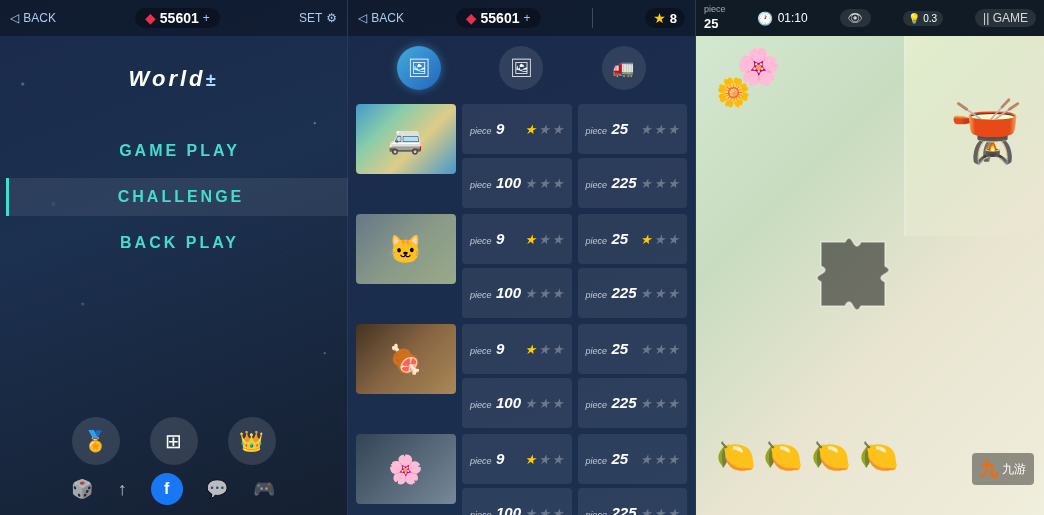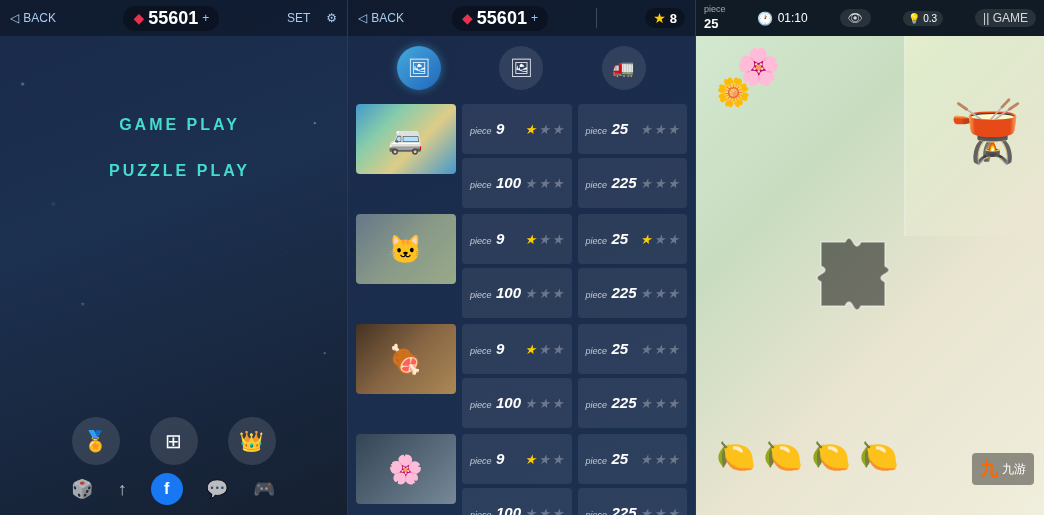--- a/index.html
+++ b/index.html
@@ -59,7 +59,7 @@
 
     .score-text {
       color: white;
-      font-size: 18px;
+      font-size: 14px;
       font-weight: bold;
     }
 

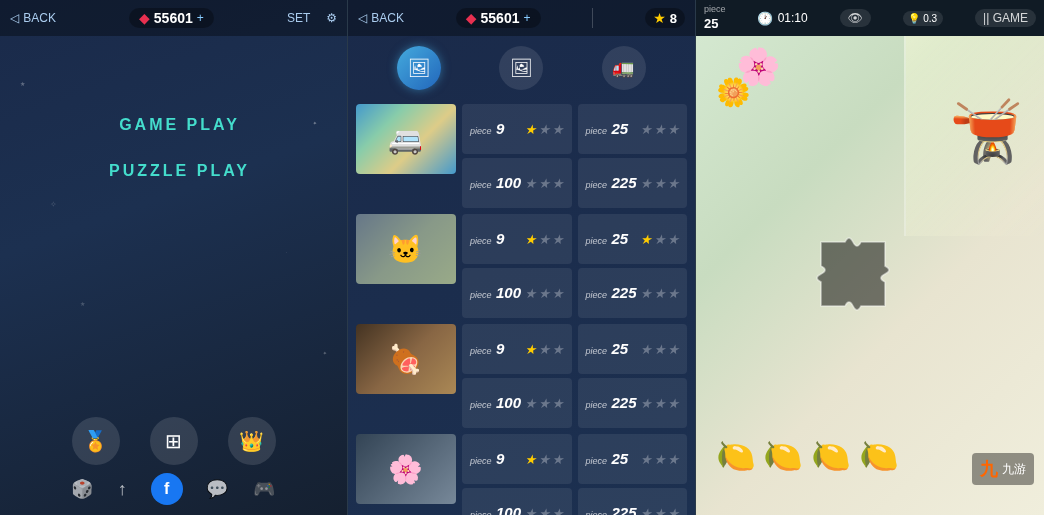--- a/index.html
+++ b/index.html
@@ -70,7 +70,7 @@
       font-size: 12px;
       display: flex;
       align-items: center;
-      gap: 16px;
+      gap: 4px;
     }
 
     .logo-area {

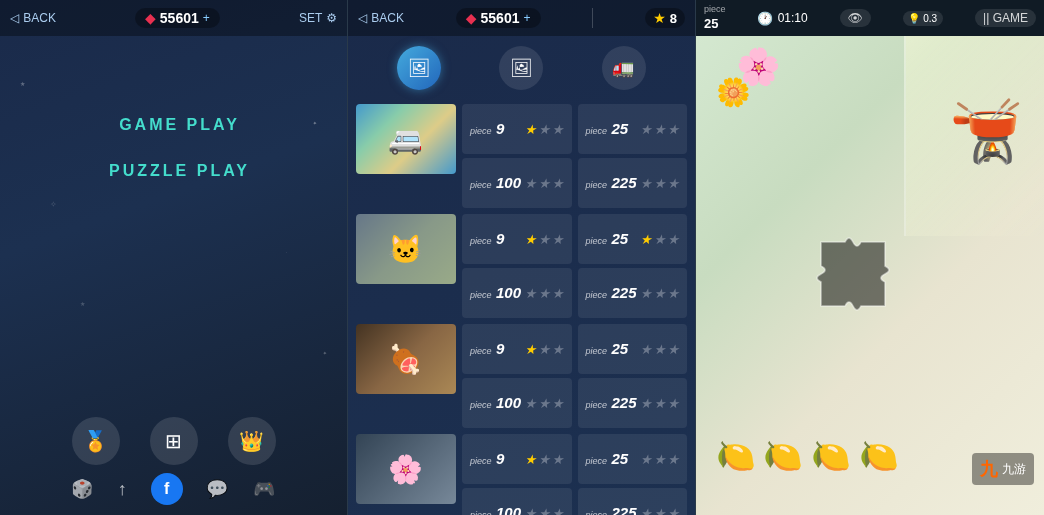--- a/index.html
+++ b/index.html
@@ -559,6 +559,9 @@
   </div>
 
   <div class="logo-area">
+    <div class="logo-world">
+      <span>World</span><span class="logo-plus">±</span>
+    </div>
   </div>
 
   <div class="menu-nav">

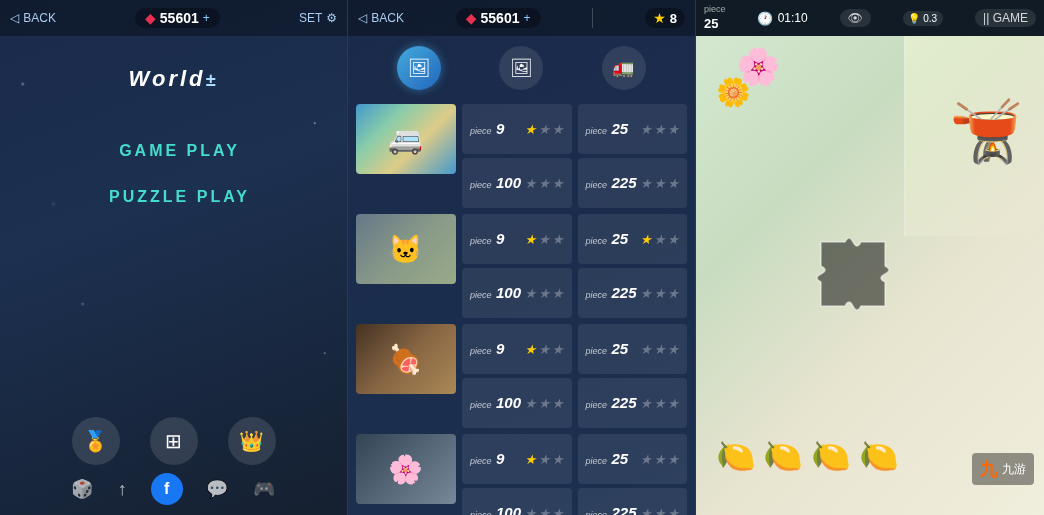--- a/index.html
+++ b/index.html
@@ -566,6 +566,7 @@
 
   <div class="menu-nav">
     <div class="menu-item">GAME PLAY</div>
+    <div class="menu-item active">CHALLENGE</div>
     <div class="menu-item">PUZZLE PLAY</div>
   </div>
 

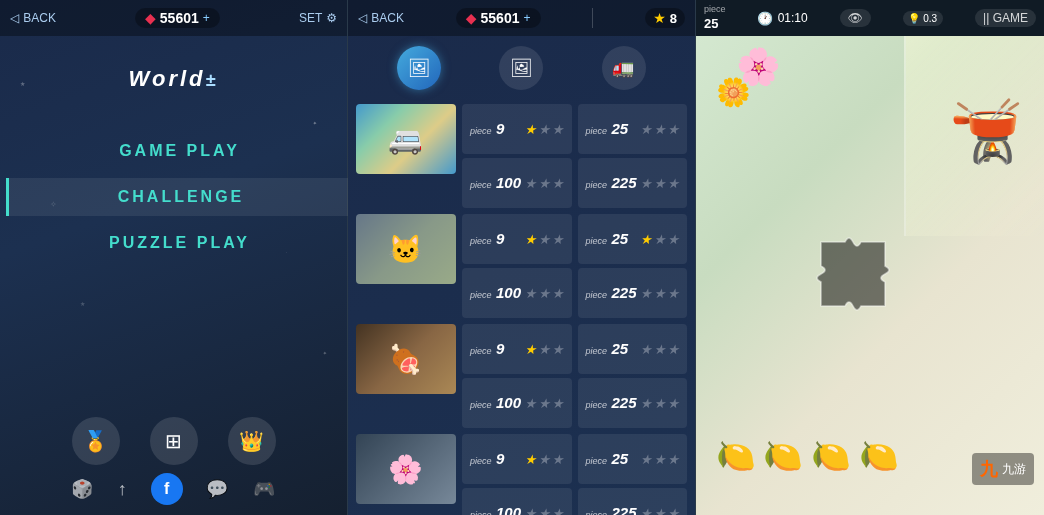--- a/index.html
+++ b/index.html
@@ -567,7 +567,7 @@
   <div class="menu-nav">
     <div class="menu-item">GAME PLAY</div>
     <div class="menu-item active">CHALLENGE</div>
-    <div class="menu-item">PUZZLE PLAY</div>
+    <div class="menu-item">BACK PLAY</div>
   </div>
 
   <div class="bottom-icons">

